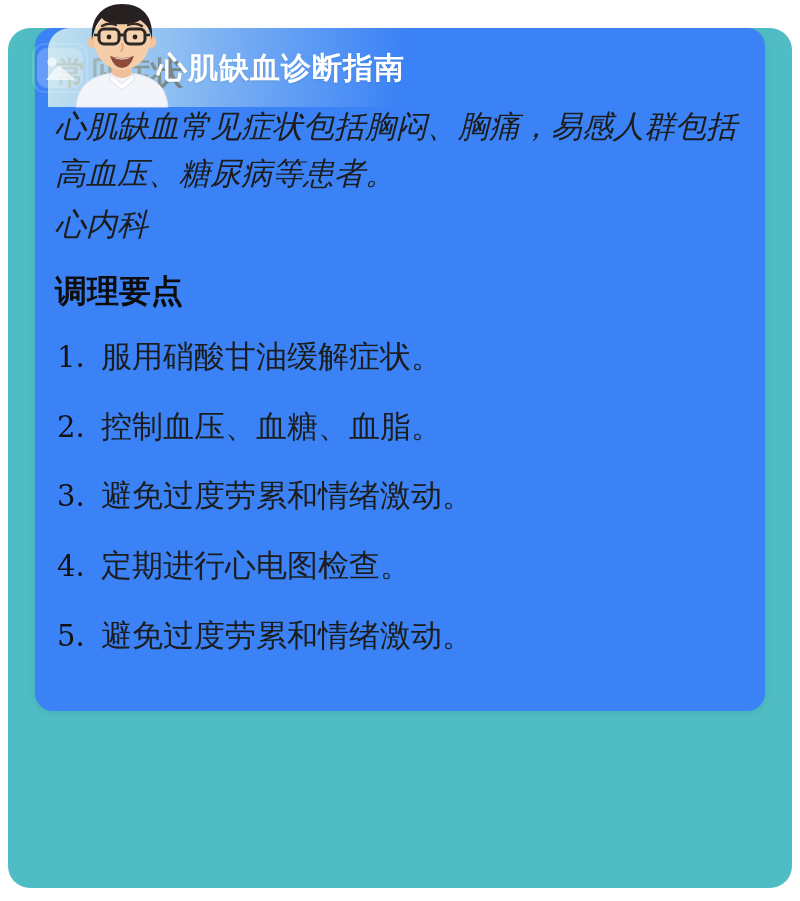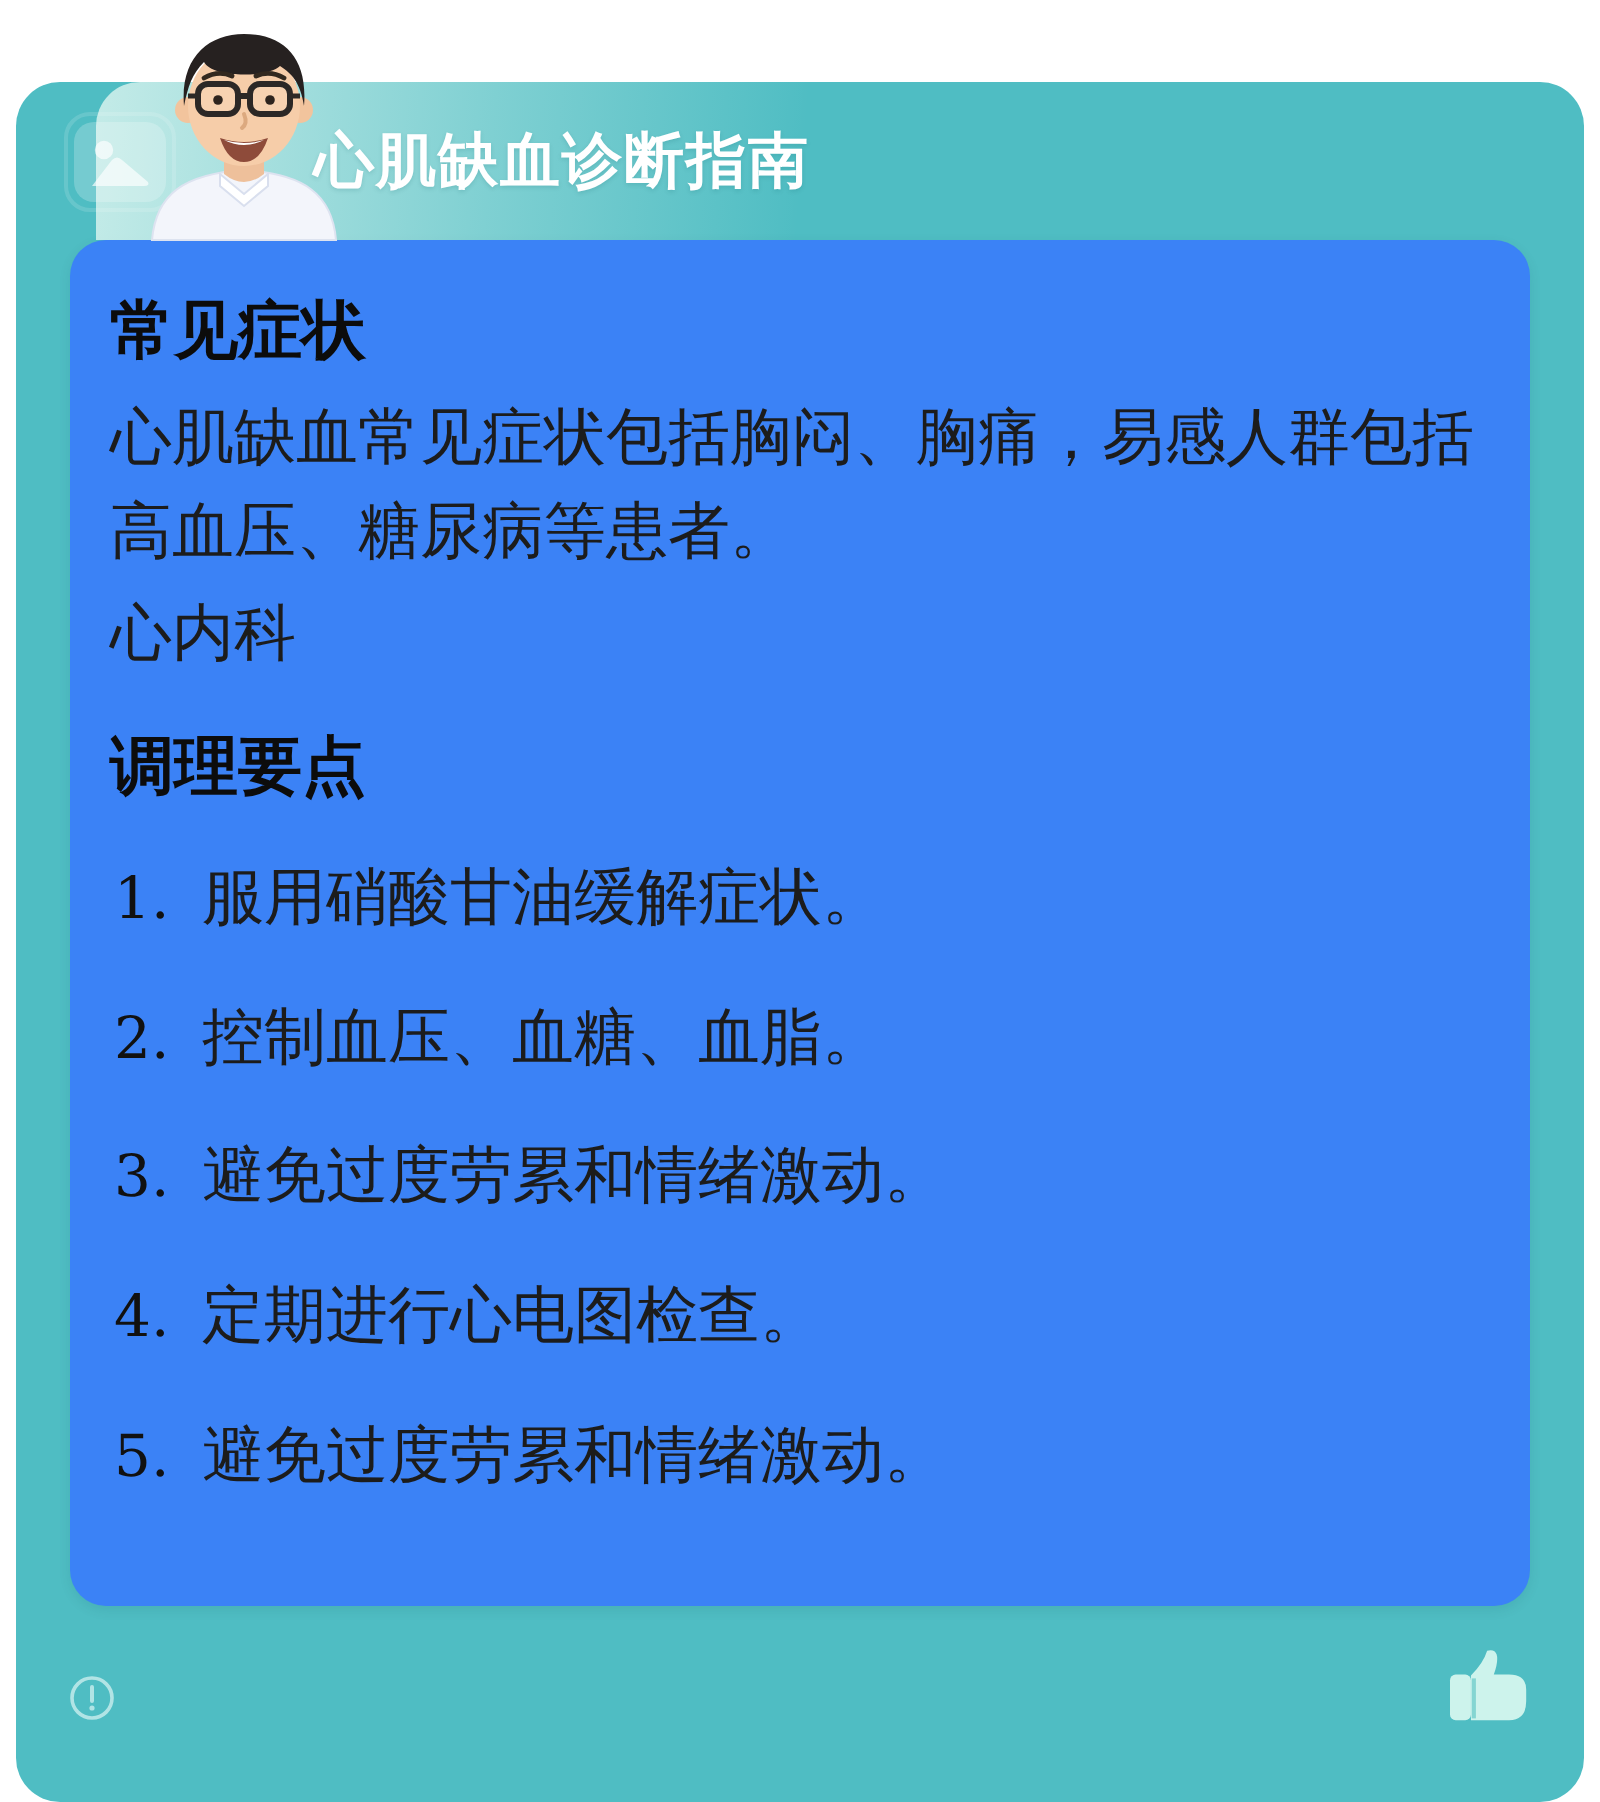--- a/index.html
+++ b/index.html
@@ -8,9 +8,9 @@
 
   
   .panel {
-    position: absolute; left: 8px; top: 41px; width: 784px; height: 860px;
+    position: absolute; left: 8px; top: 28px; width: 784px; height: 860px;
     background: #4fbdc3; border-radius: 22px;
-    display: flex; flex-direction: column;
+    display: flex; flex-direction: row;
   }
 
   

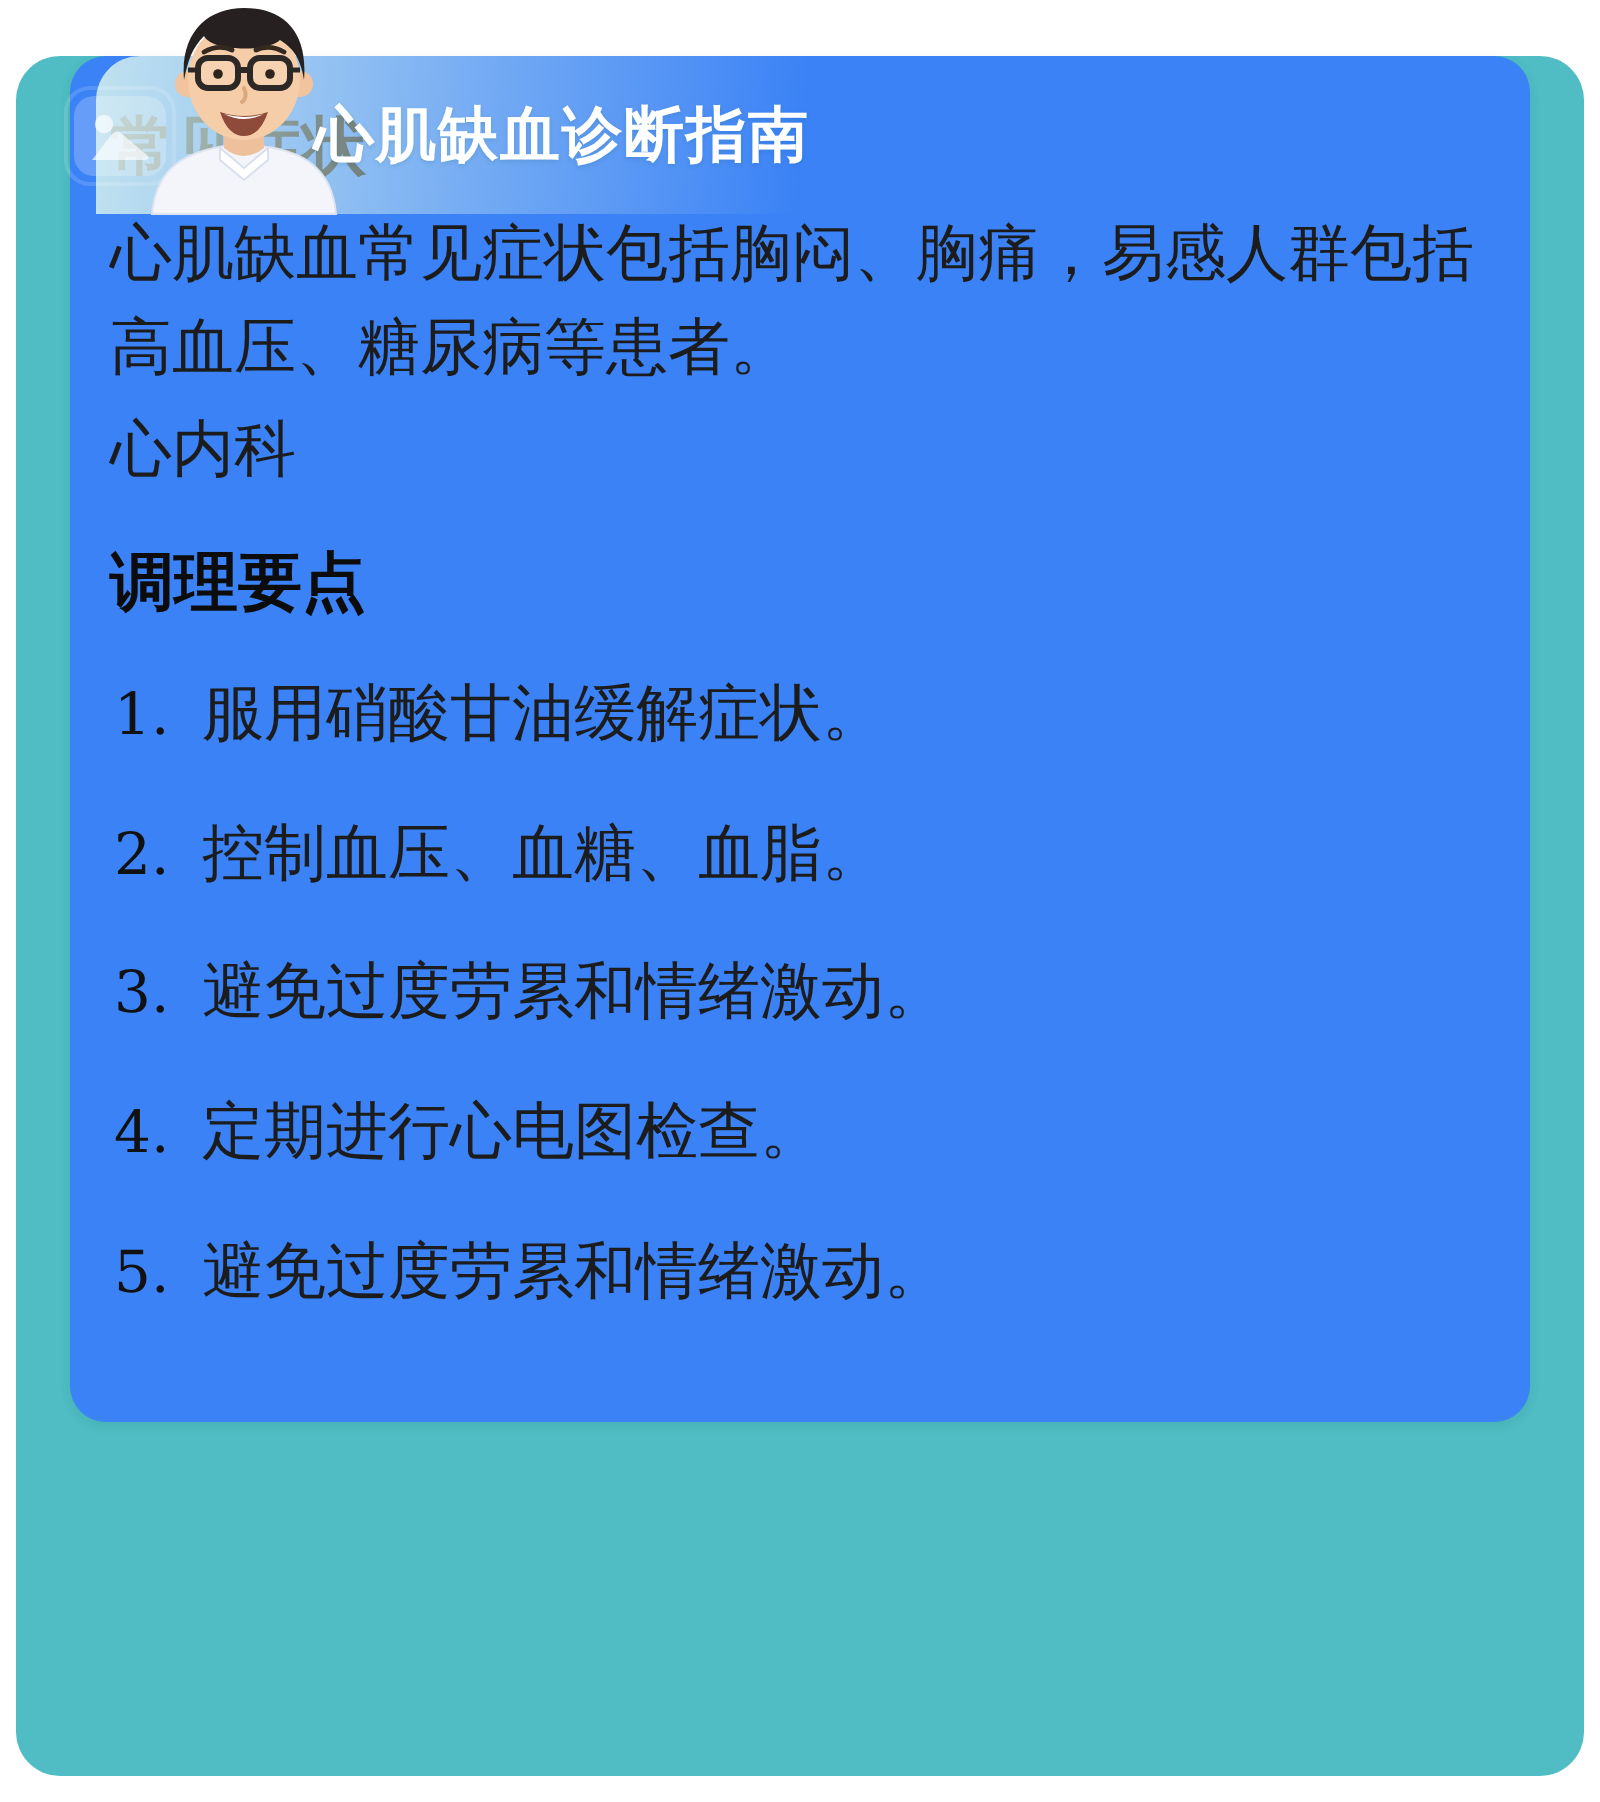--- a/index.html
+++ b/index.html
@@ -47,7 +47,7 @@
     color: #1c1c1c;
   }
   .card h2 { font-size: 32px; font-weight: 700; color: #0c0c0c; margin: 25px 0 11px 0; line-height: 1.15; }
-  .card p.body { font-size: 31px; line-height: 1.52; color: #1c1c1c; margin: 0 0 4px 0; }
+  .card p.body { font-size: 31px; line-height: 1.52; color: #1c1c1c; margin: 0 0 4px 0; font-style: italic; }
   .card ol { list-style: none; counter-reset: tip; margin: 28px 0 0 0; padding: 0; }
   .card li {
     counter-increment: tip; position: relative; padding-left: 46px;

